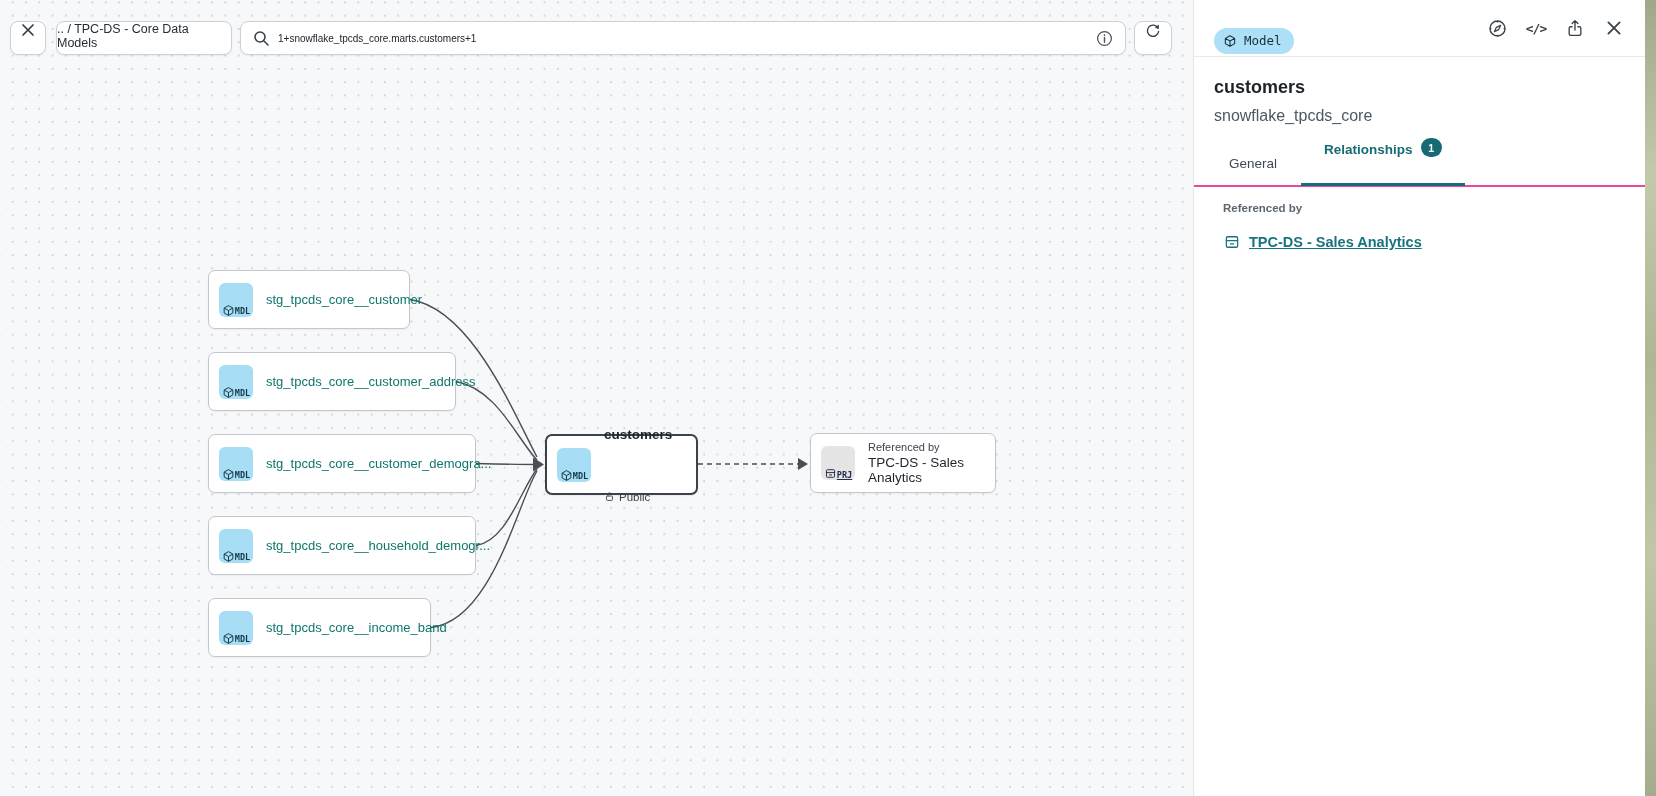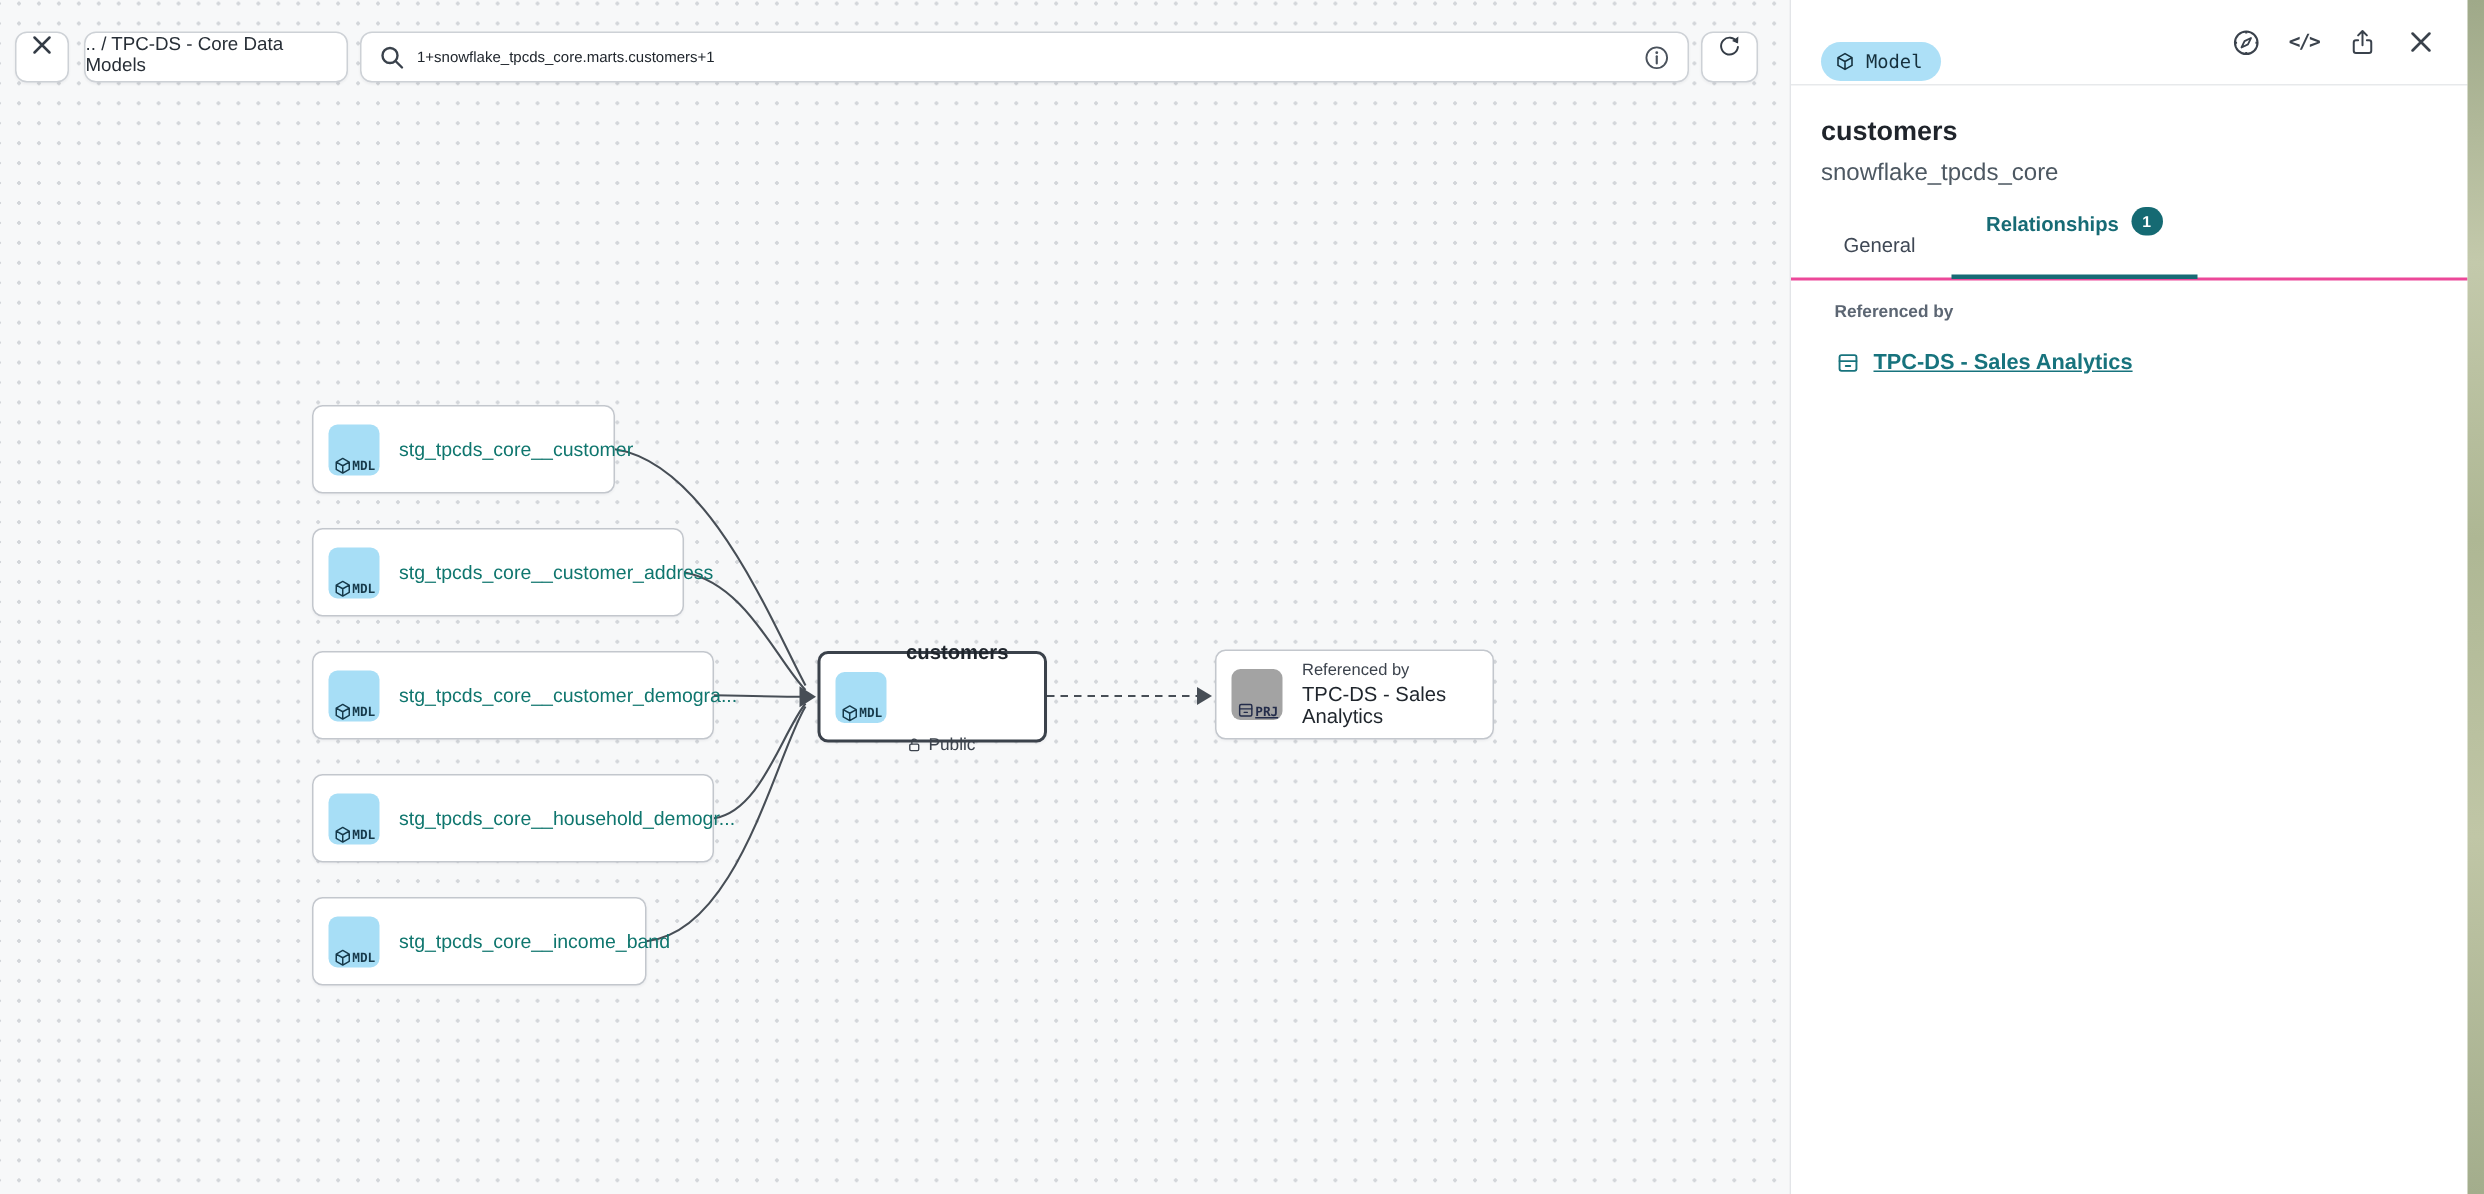--- a/index.html
+++ b/index.html
@@ -50,7 +50,7 @@
     color:#16394a; line-height:1.1;
   }
   .chip-mdl { background:#a7def6; }
-  .chip-prj { background:#a3a3a3; color:#232c4a;text-decoration:underline; }
+  .chip-prj { background:#e5e5e5; color:#232c4a;text-decoration:underline; }
   .node-label { font-size:13px; color:#0f766e; white-space:nowrap; }
   .node-col { display:flex; flex-direction:column; gap:2px; }
   .node-title { font-size:13.5px; font-weight:bold; color:#1f252c; }

